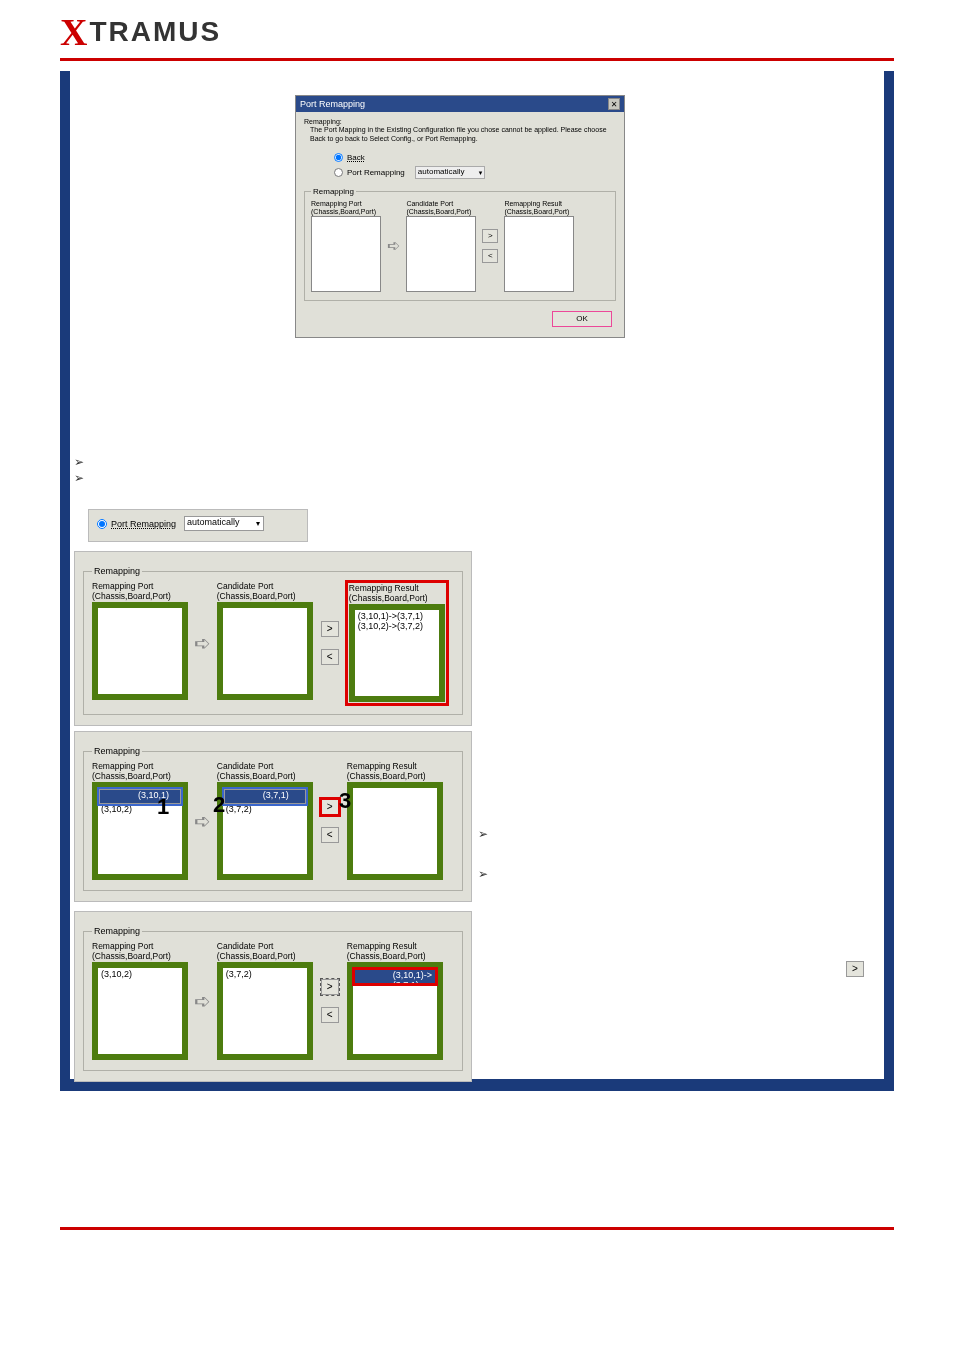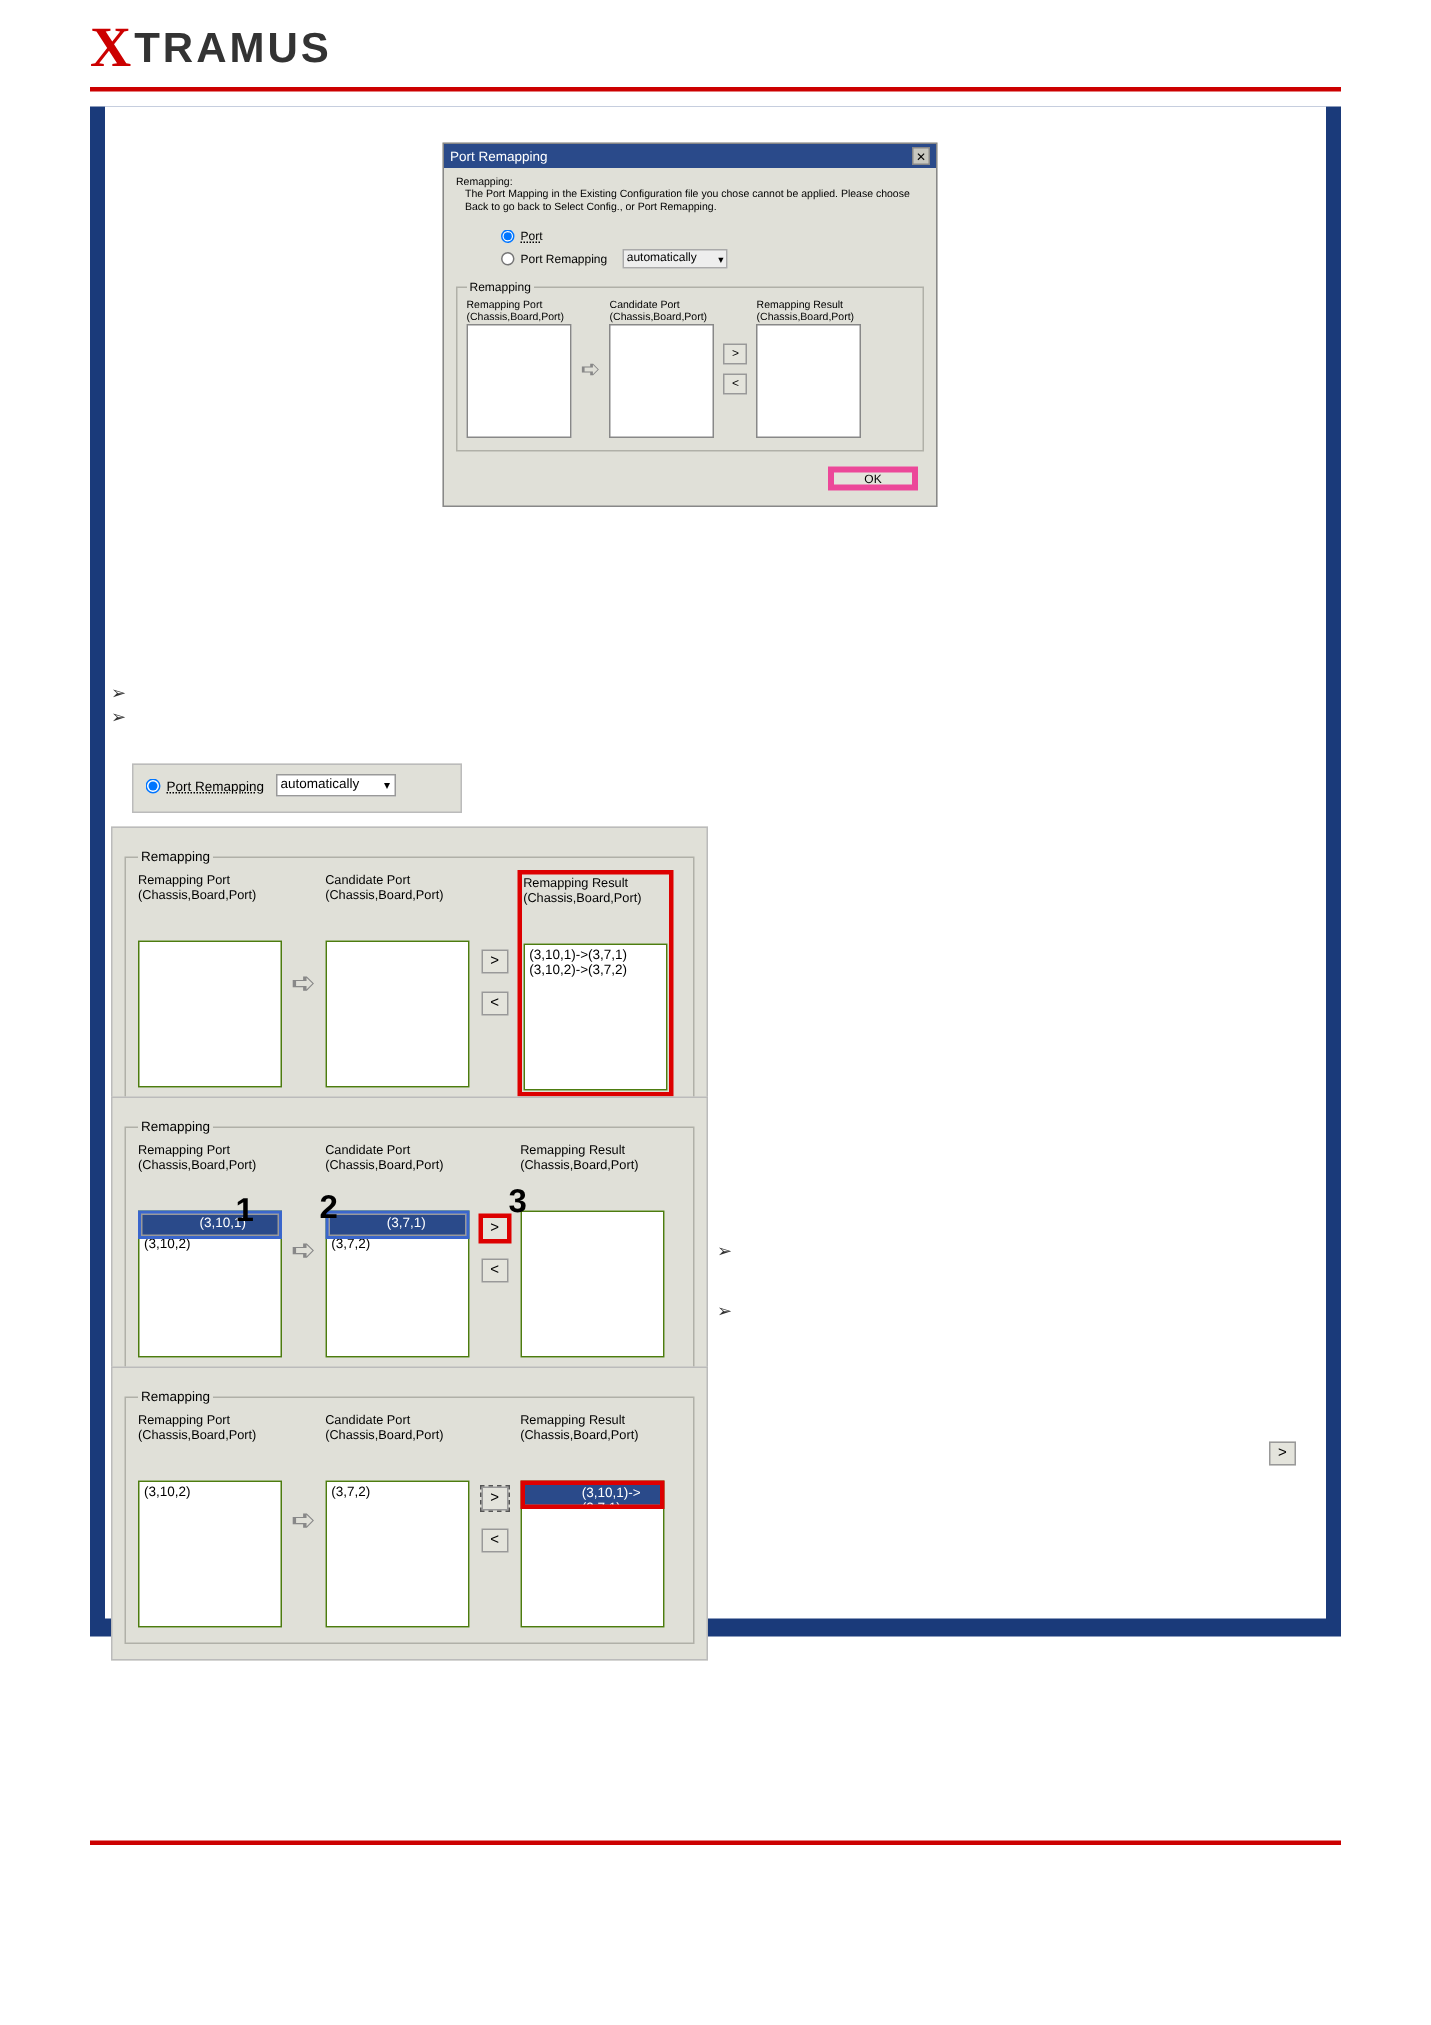--- a/index.html
+++ b/index.html
@@ -85,7 +85,7 @@
         </div>
         <div class="dlg-radio-row">
           <input type="radio" checked="" style="">
-          <span style="text-decoration: underline dotted;">Port</span>
+          <span style="text-decoration: underline dotted;">Back</span>
         </div>
         <div class="dlg-radio-row">
           <input type="radio" style="">

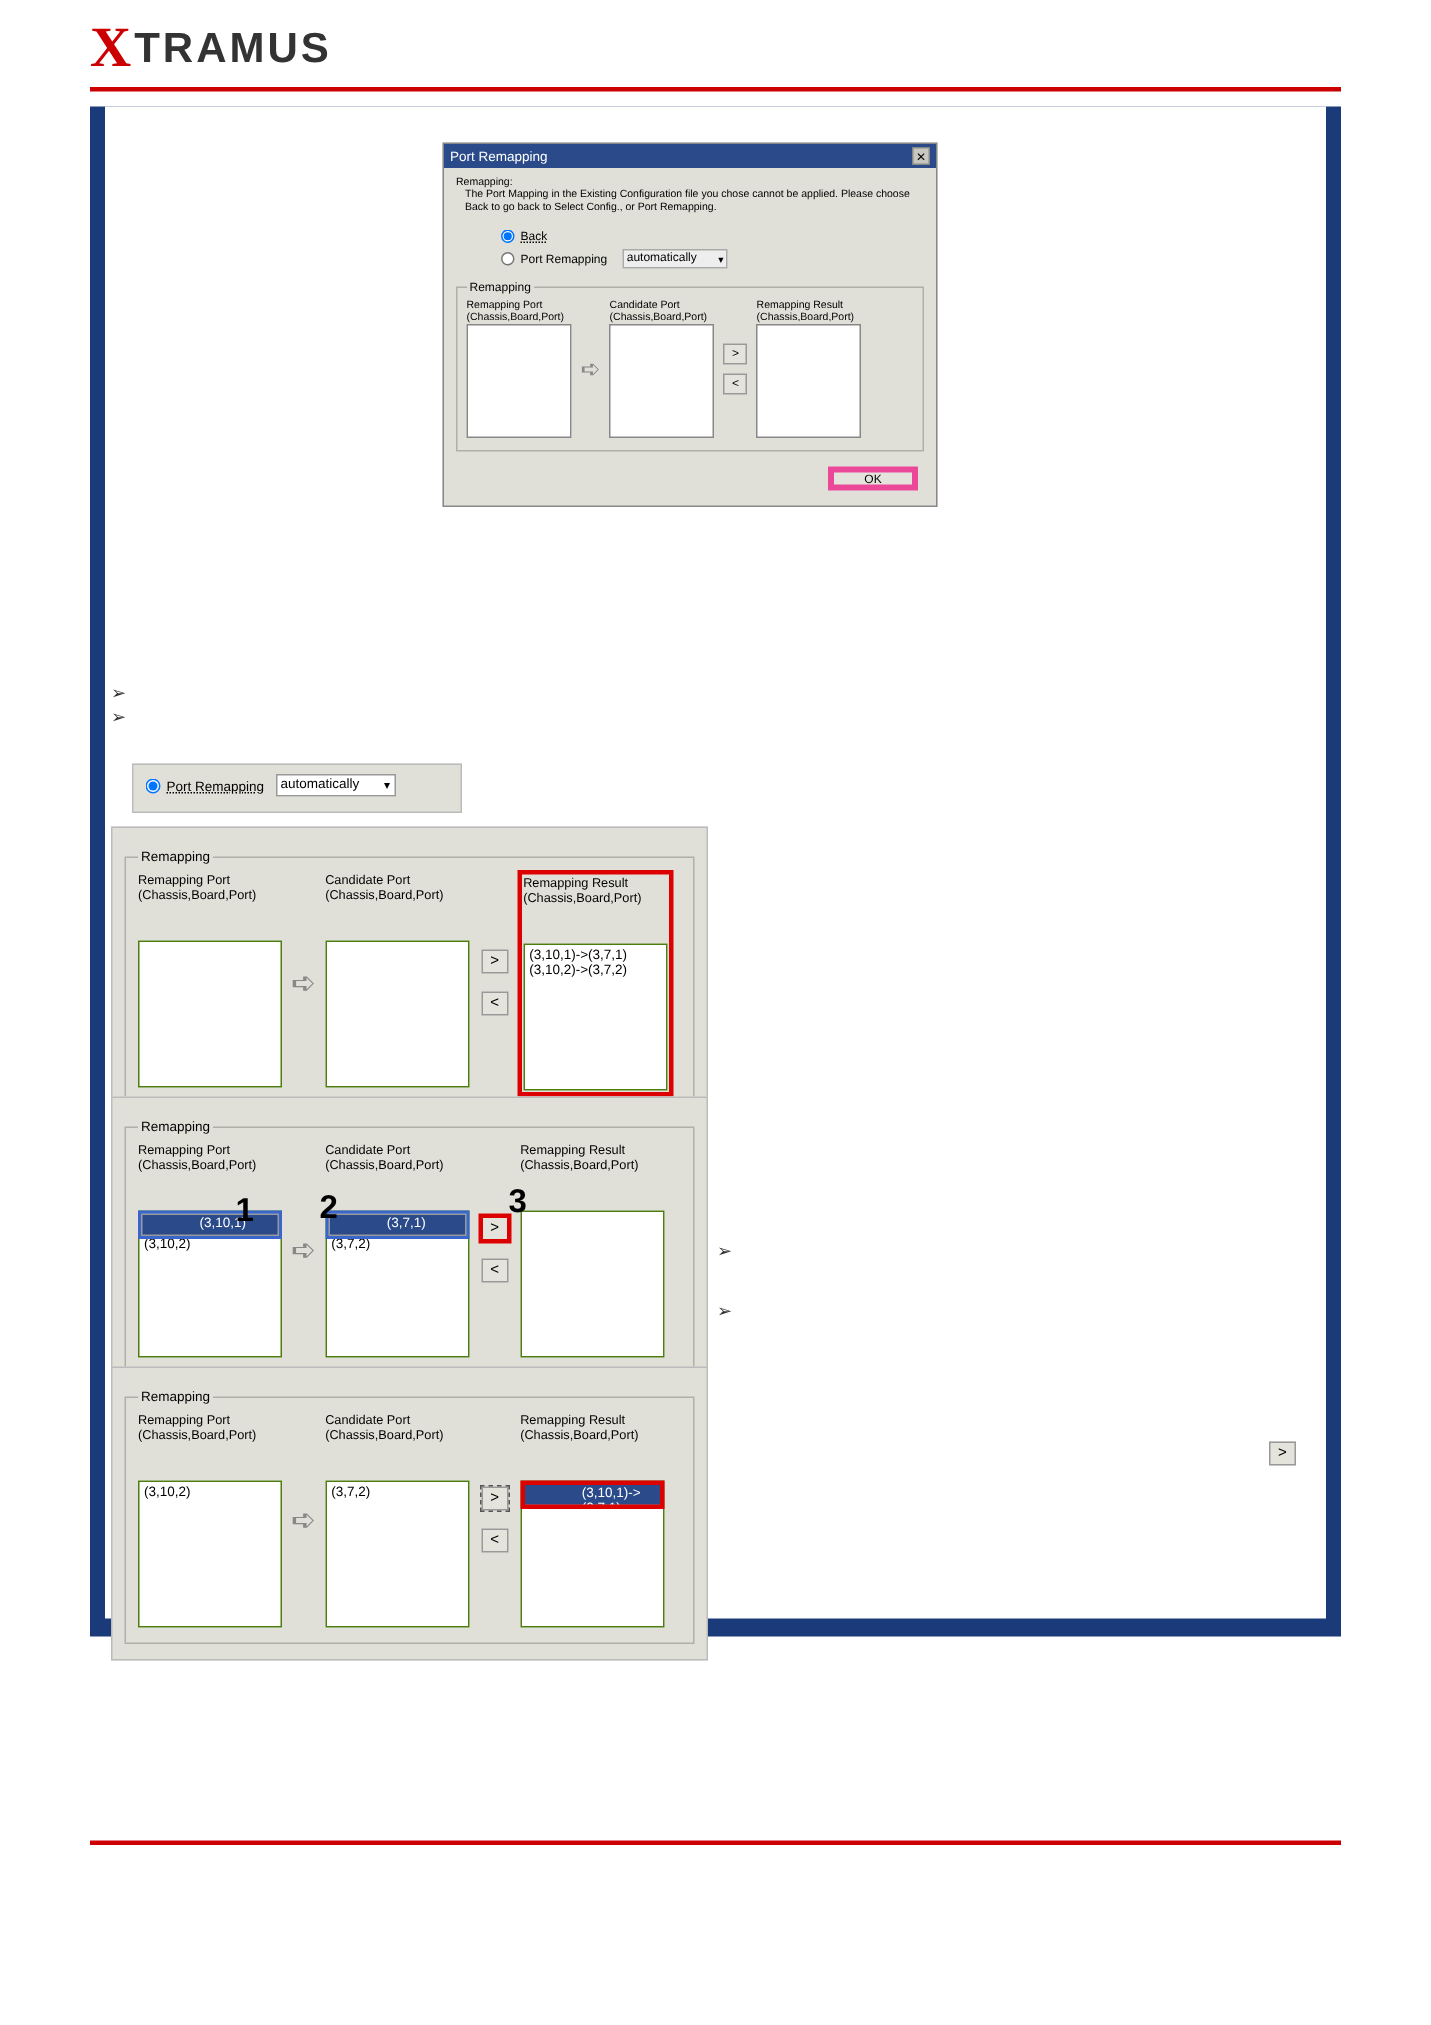--- a/index.html
+++ b/index.html
@@ -30,7 +30,7 @@
   .dlg-arrow { font-size: 16px; color: #888; }
   .dlg-btns-v { display: flex; flex-direction: column; gap: 6px; }
   .dlg-btn-sm { width: 16px; height: 14px; font-size: 8px; border: 1px solid #999; background: #e4e4dc; text-align: center; line-height: 12px; }
-  .dlg-ok { width: 60px; height: 16px; font-size: 8px; border: 4px solid #ec4899; background: #e4e4dc; float: right; margin: 6px 4px 4px 0; }
+  .dlg-ok { width: 60px; height: 16px; font-size: 8px; border: 1px solid #ec4899; background: #e4e4dc; float: right; margin: 6px 4px 4px 0; }
 
   
   .arrow-b { position: absolute; font-size: 12px; color: #333; }

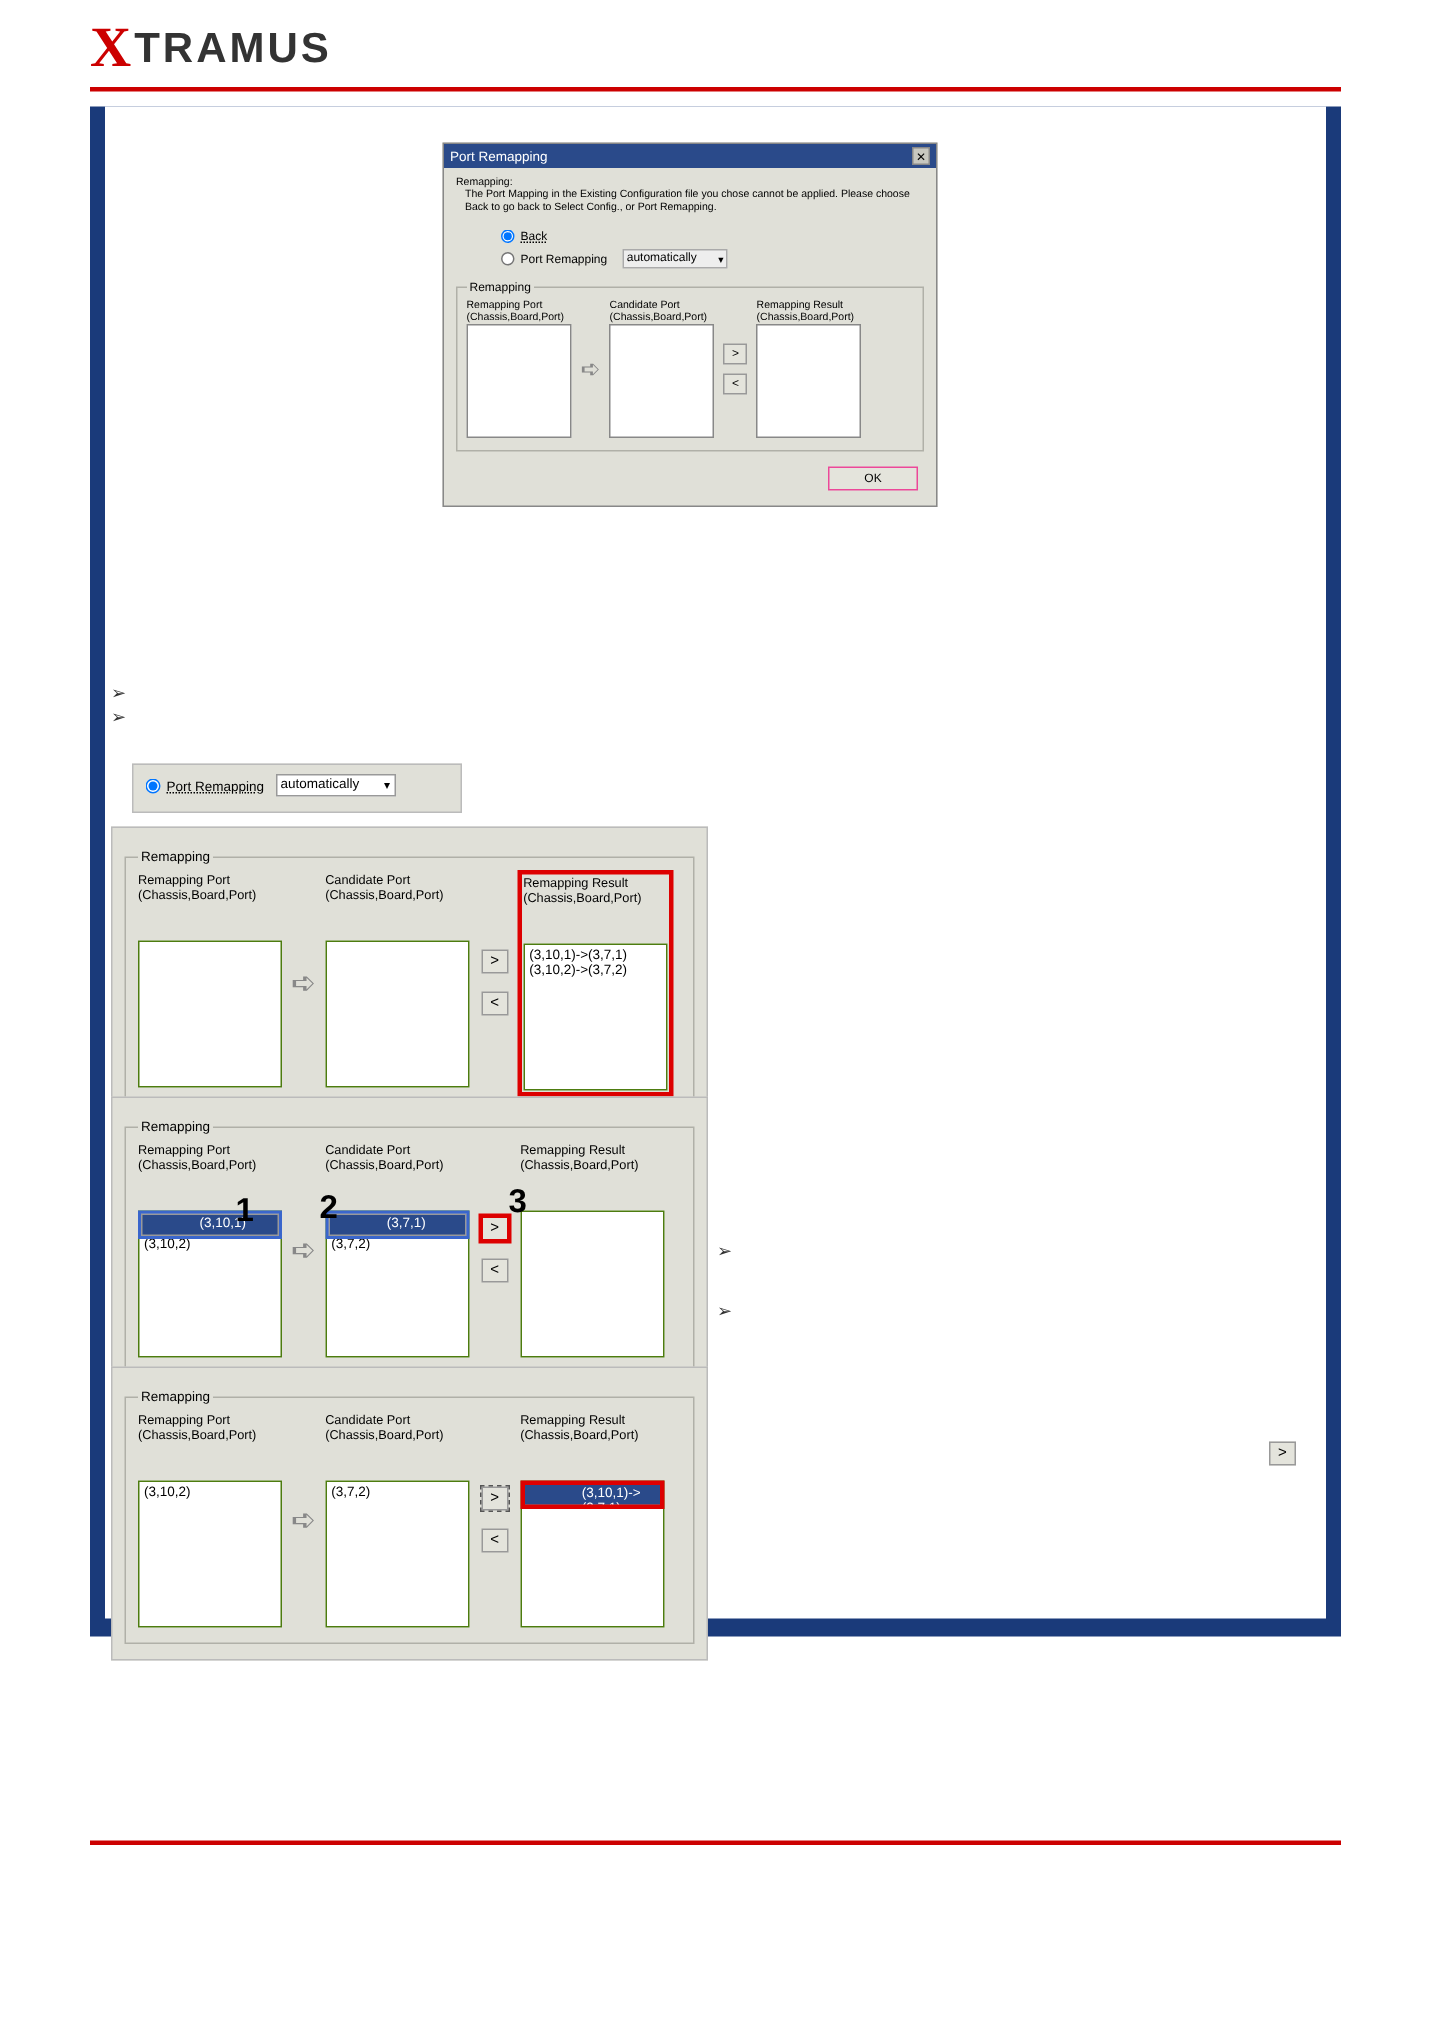--- a/index.html
+++ b/index.html
@@ -45,7 +45,7 @@
   .cols { display: flex; gap: 8px; align-items: flex-start; }
   .col { display: flex; flex-direction: column; }
   .lbl { font-size: 8.5px; line-height: 1.15; }
-  .list { background: #fff; border: 1px solid #4d7c0f; width: 96px; height: 98px; font-size: 9px; padding: 1px; margin-top: 25px; }
+  .list { background: #fff; border: 6px solid #4d7c0f; width: 96px; height: 98px; font-size: 9px; padding: 1px; }
   .list-item { padding: 0 2px; }
   .list-item.sel { background: #2a4a8a; color: #fff; padding-left: 38px; }
   .arrow-mid { font-size: 20px; color: #888; align-self: center; margin: 0 -2px; }

